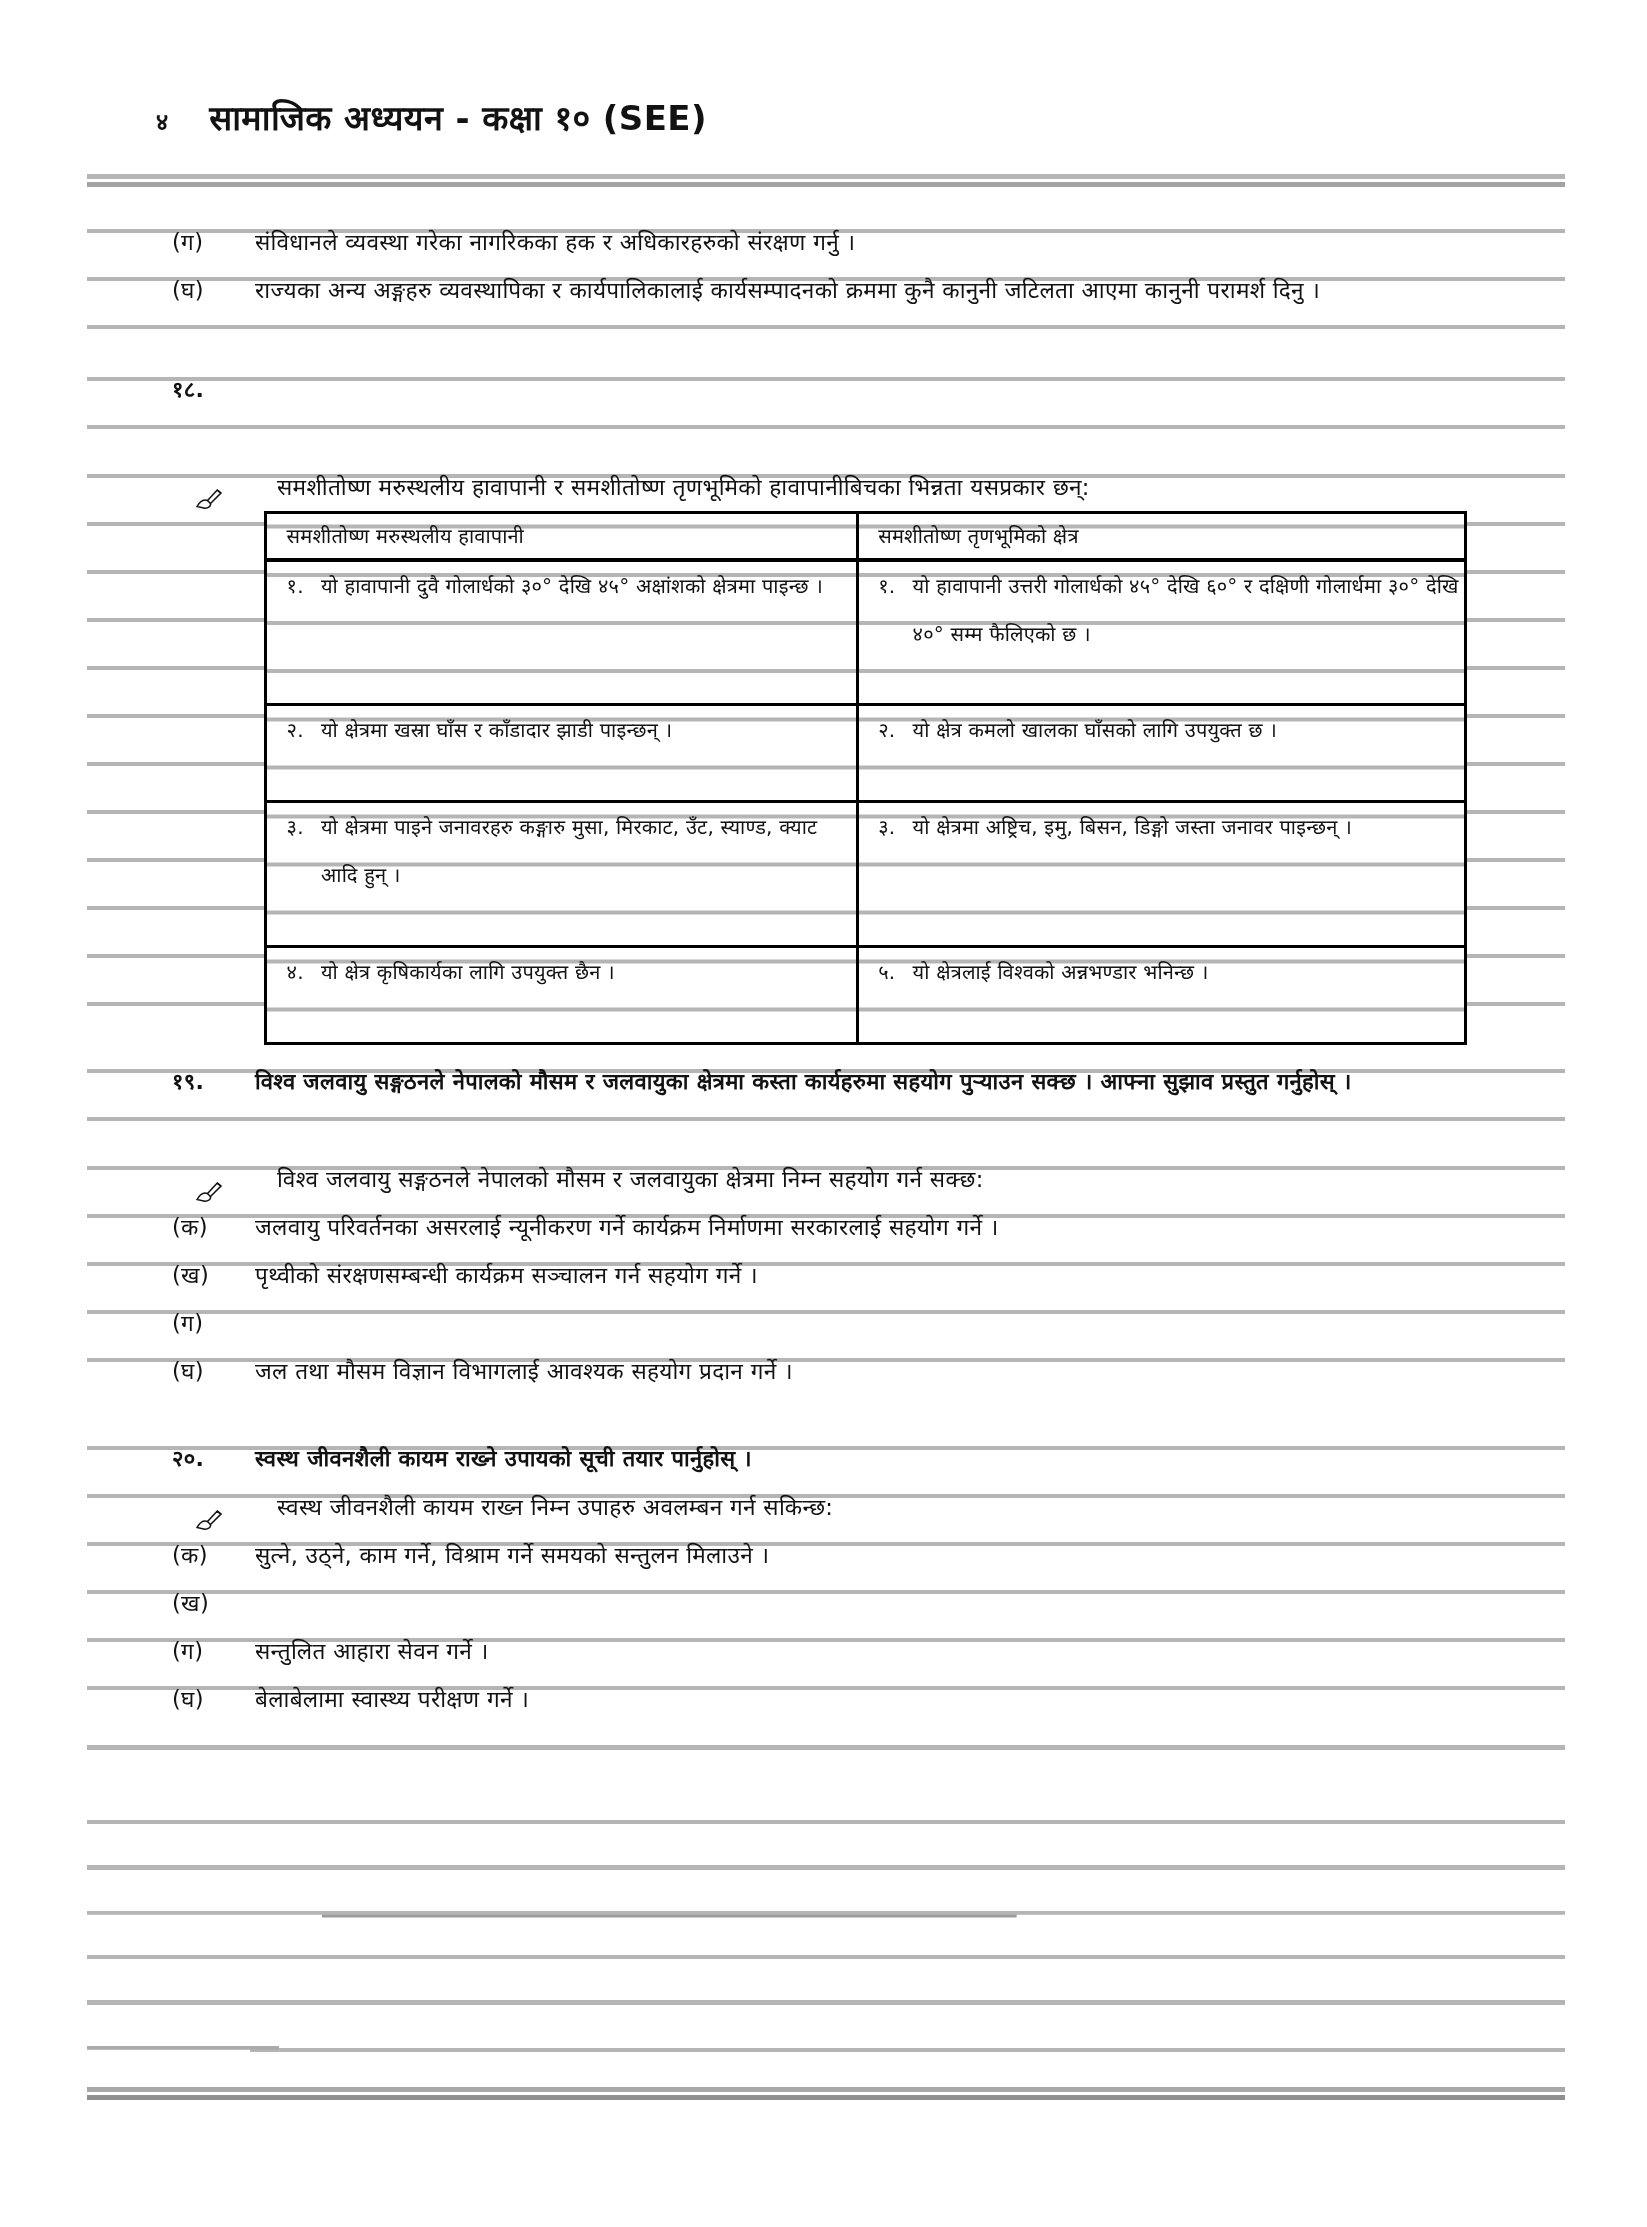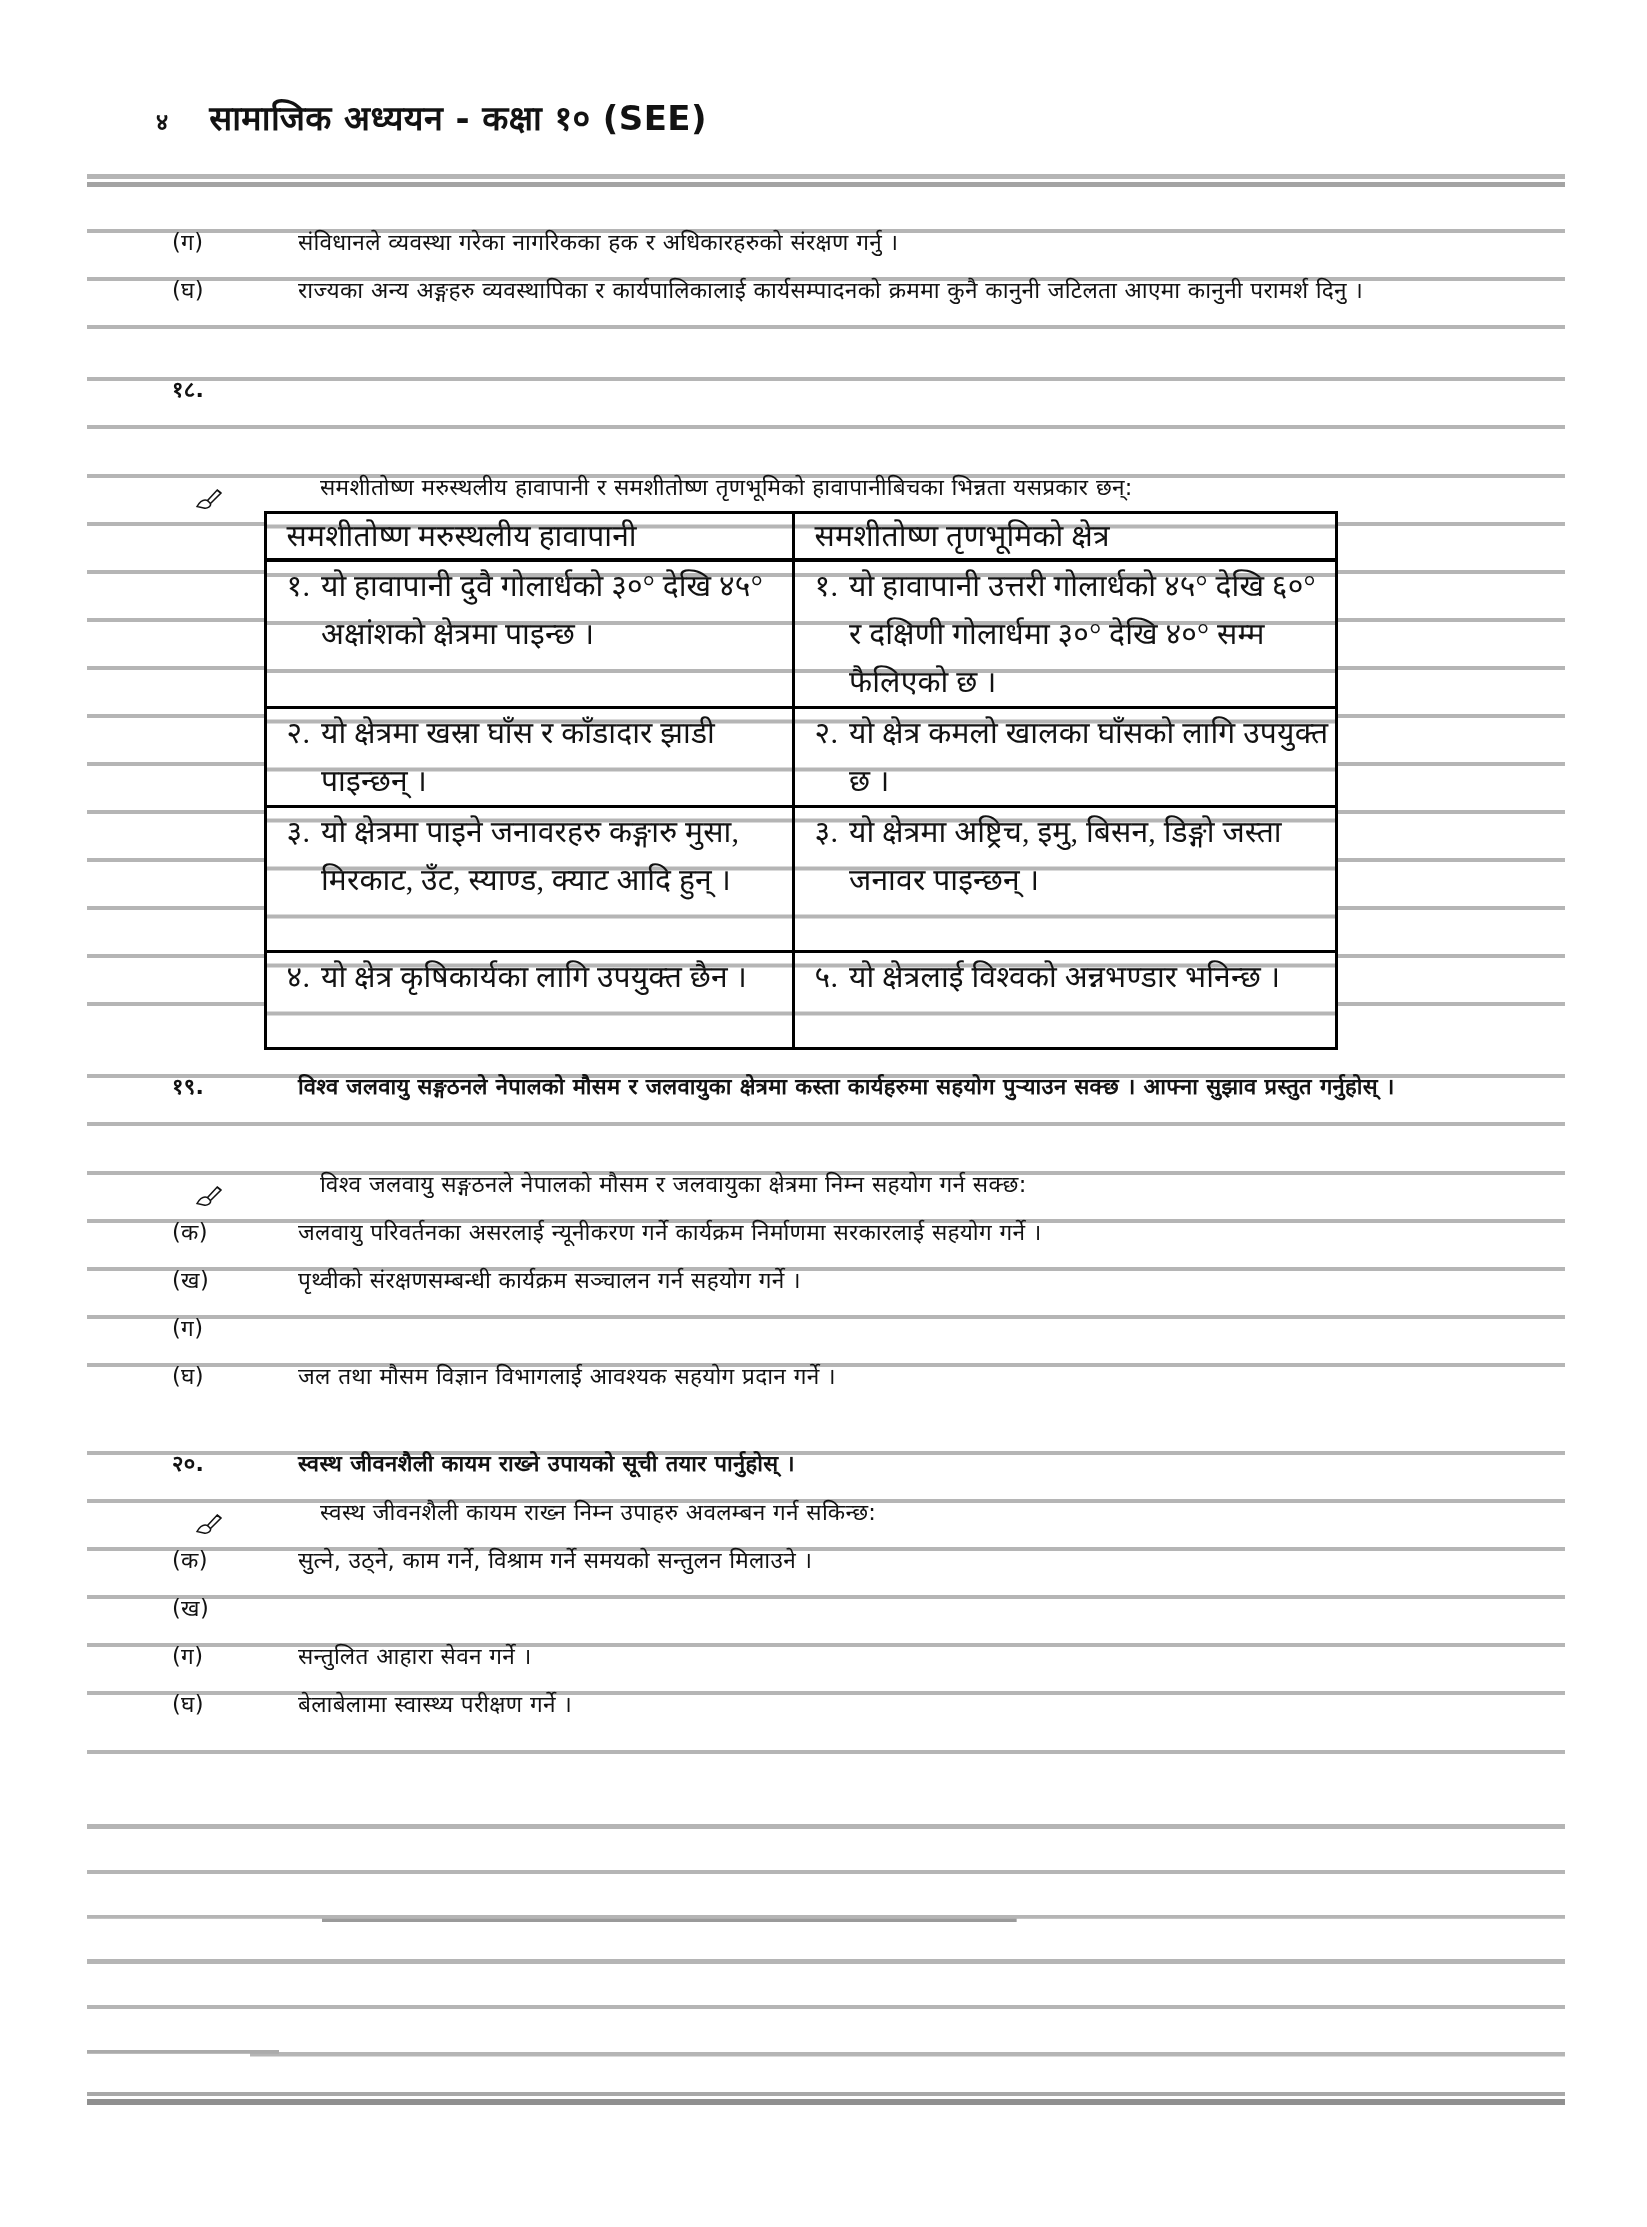--- a/index.html
+++ b/index.html
@@ -35,7 +35,7 @@
   .r64{height:48px;} .r128{height:97px;}
   .lbl{flex:0 0 83px;padding-left:85px;box-sizing:content-box;width:0;white-space:nowrap;}
   .lbl2{flex:0 0 83px;padding-left:85px;box-sizing:content-box;width:0;white-space:nowrap;font-weight:bold;}
-  .txt{flex:1;padding-right:53px;margin-left:43px;}
+  .txt{flex:1;padding-right:53px;}
   .qrow{font-weight:bold;font-size:22px;}
   .penlbl{flex:0 0 83px;padding-left:107px;box-sizing:content-box;width:0;}
   .pen{display:inline-block;margin-top:15px;}

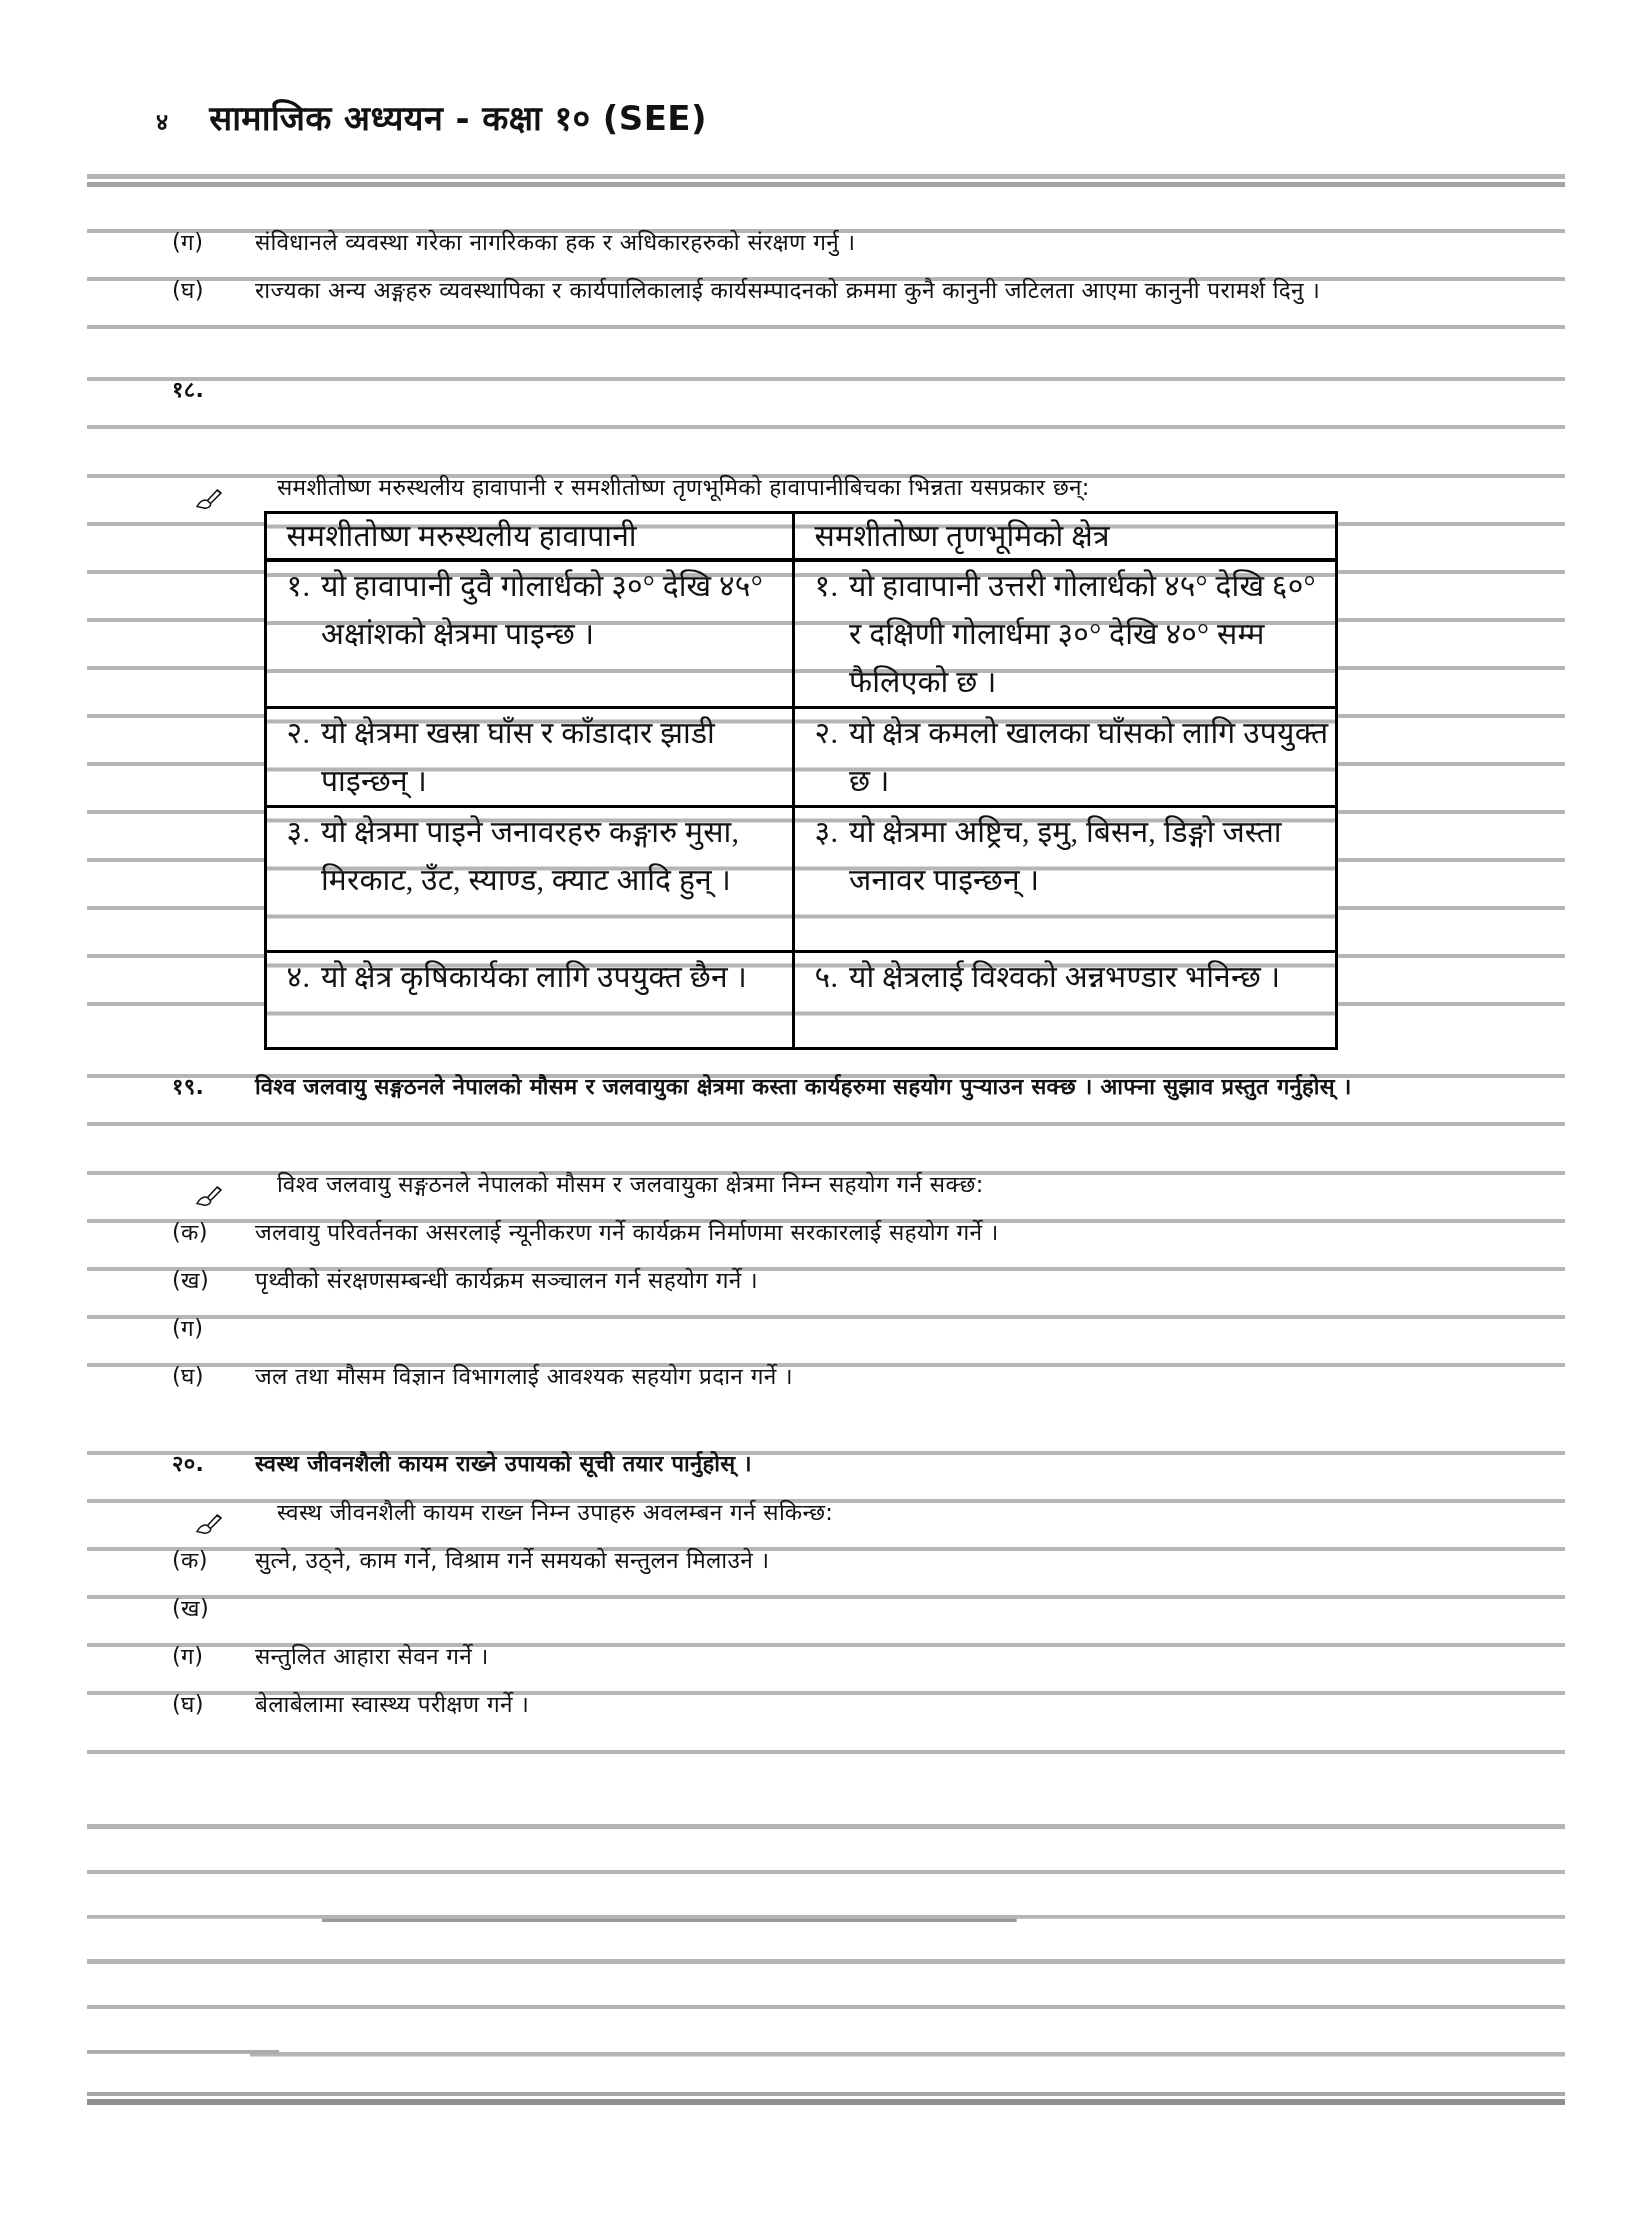--- a/index.html
+++ b/index.html
@@ -46,8 +46,8 @@
       transparent 0 10.6px, var(--rule) 10.6px 15px, transparent 15px 48px);
   }
   table.cmp{
-    border-collapse:collapse;margin-left:177px;width:1074px;background:#fff;
-    table-layout:fixed;font-size:30px;letter-spacing:0.2px;font-family:Liberation Serif, serif;
+    border-collapse:collapse;margin-left:177px;width:1203px;background:#fff;
+    table-layout:fixed;font-size:20px;letter-spacing:0.2px;
   }
   table.cmp col.c1{width:49.3%;} table.cmp col.c2{width:50.7%;}
   table.cmp th,table.cmp td{

